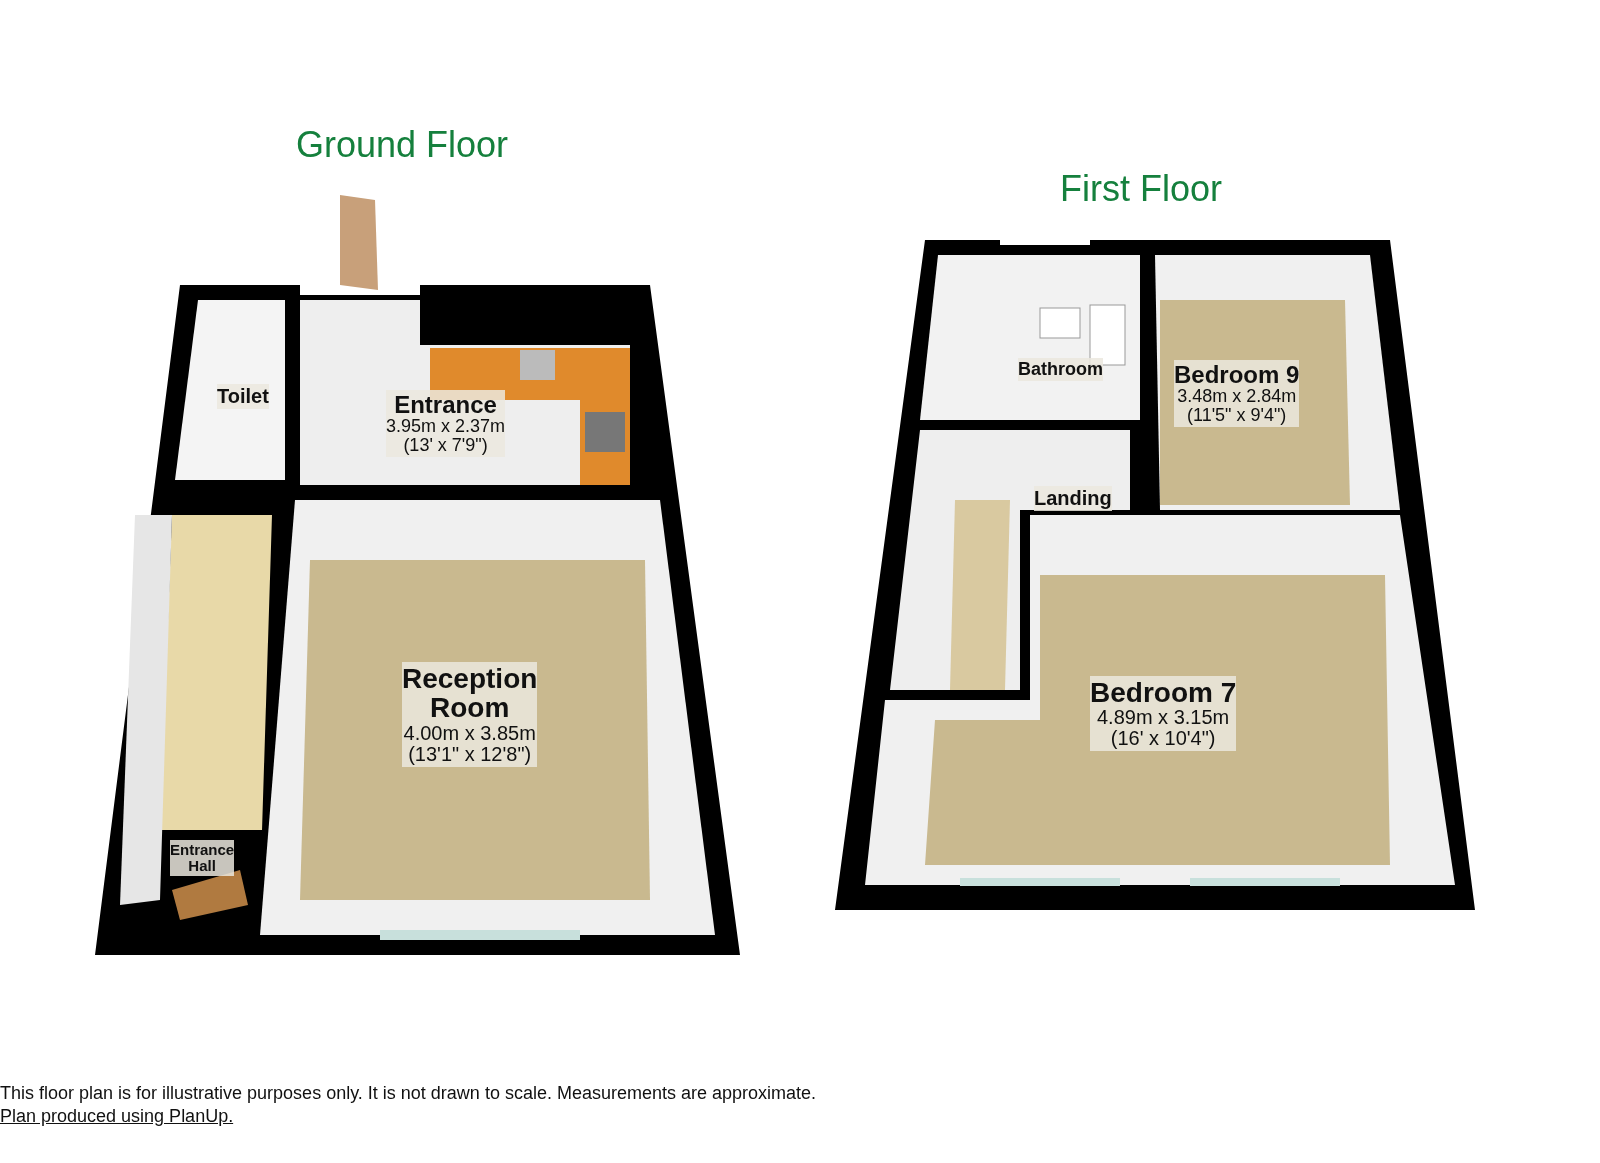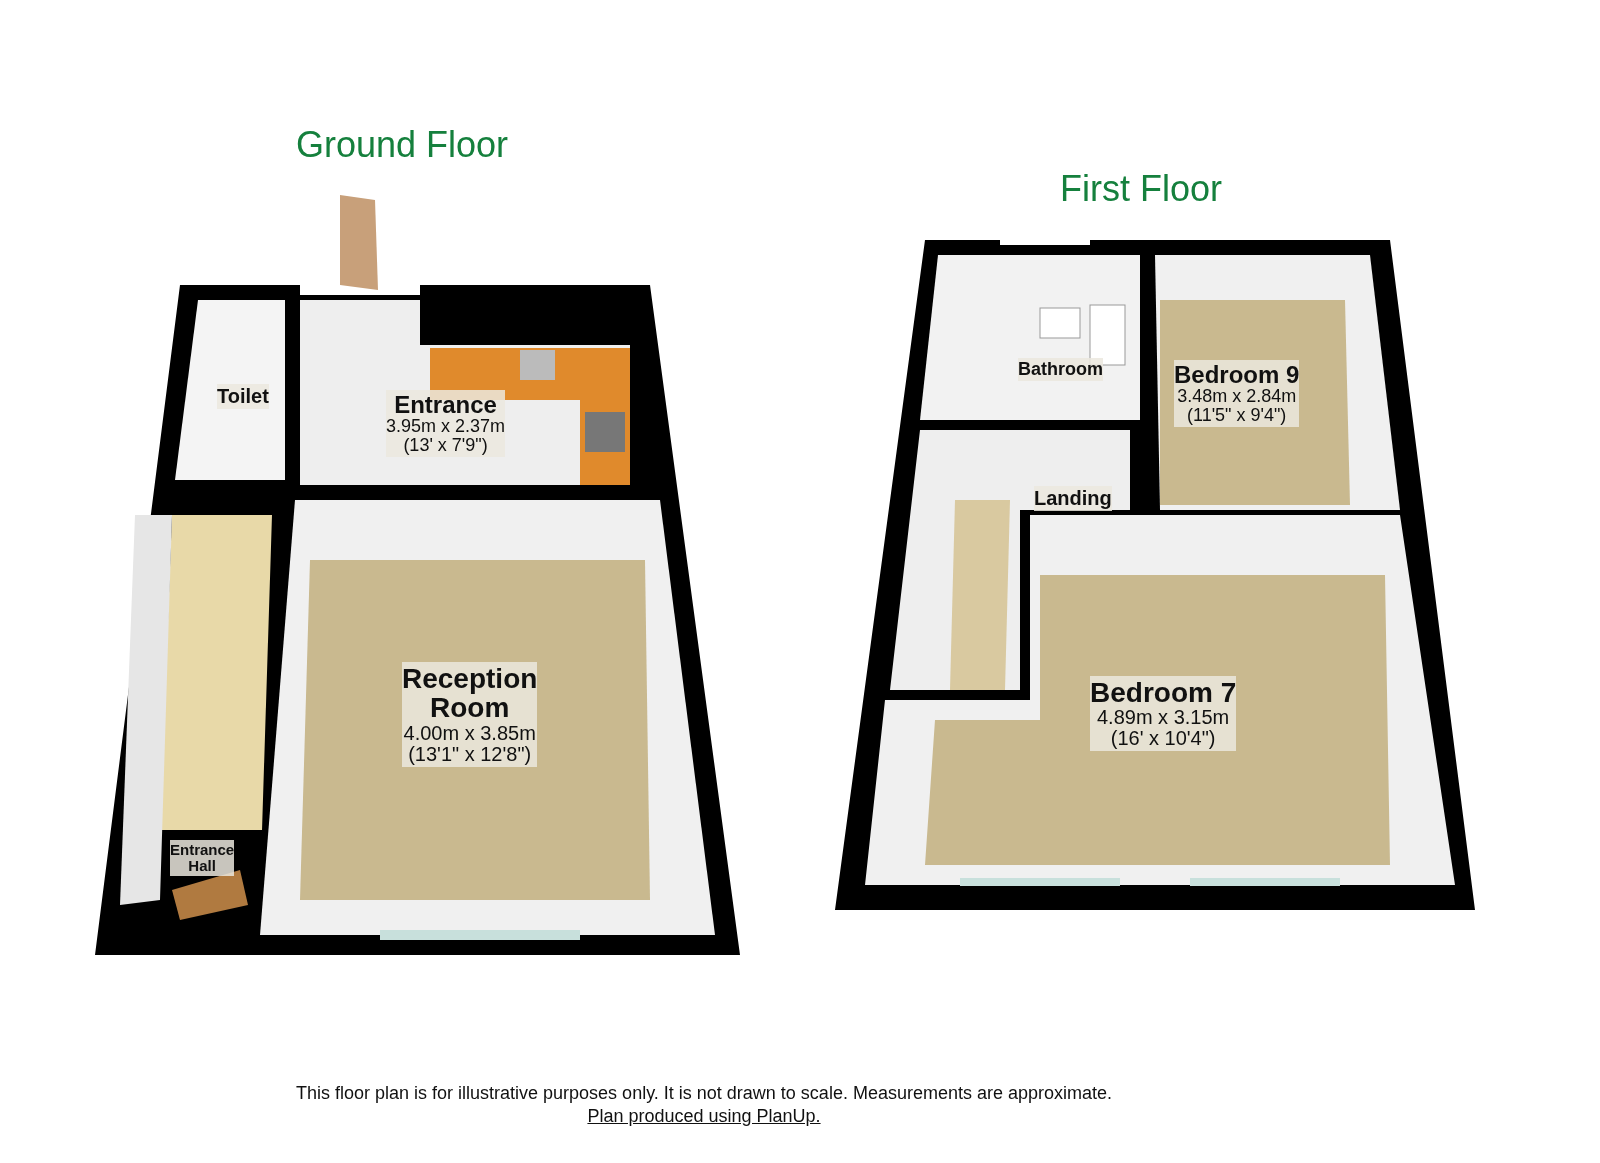--- a/index.html
+++ b/index.html
@@ -8,7 +8,7 @@
   .plan{position:absolute;left:0;top:0;width:1600px;height:1163px;}
   .label{position:absolute;background:rgba(235,232,222,0.85);text-align:center;color:#111;line-height:1.05;padding:2px 0;}
   .label .nm{font-weight:bold;}
-  .foot{position:absolute;left:0;width:1408px;text-align:center;font-size:18px;color:#111;}
+  .foot{position:absolute;left:0;width:1408px;text-align:left;font-size:18px;color:#111;}
 </style>
 </head>
 <body>

